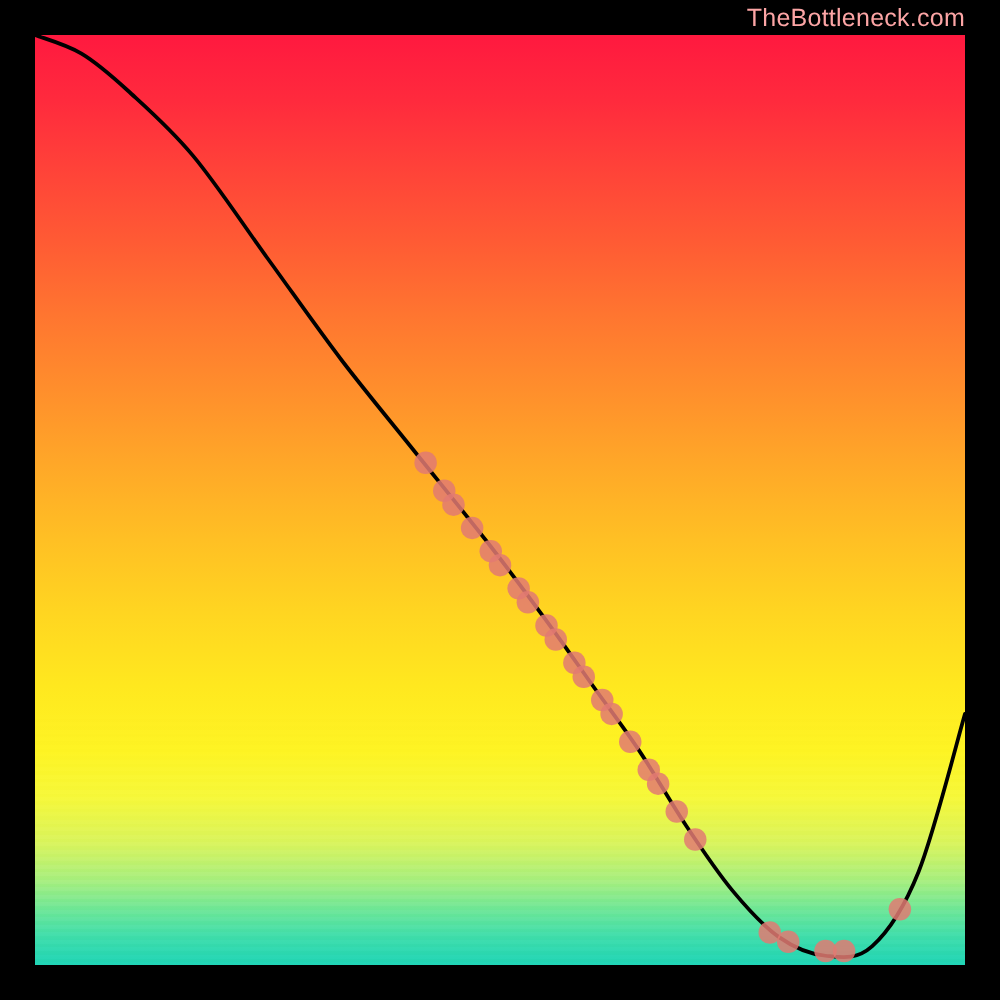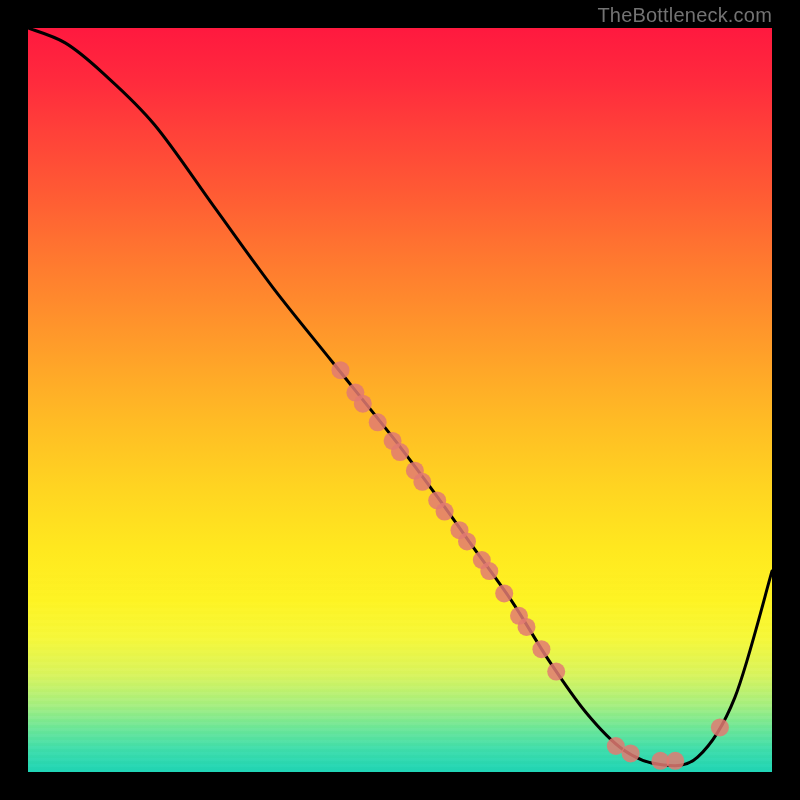--- a/index.html
+++ b/index.html
@@ -75,7 +75,7 @@
     position: absolute;
     top: 4px;
     right: 28px;
-    color: #737373;
+    color: #fca5a5;
     font-size: 20px;
     letter-spacing: 0.2px;
   }

